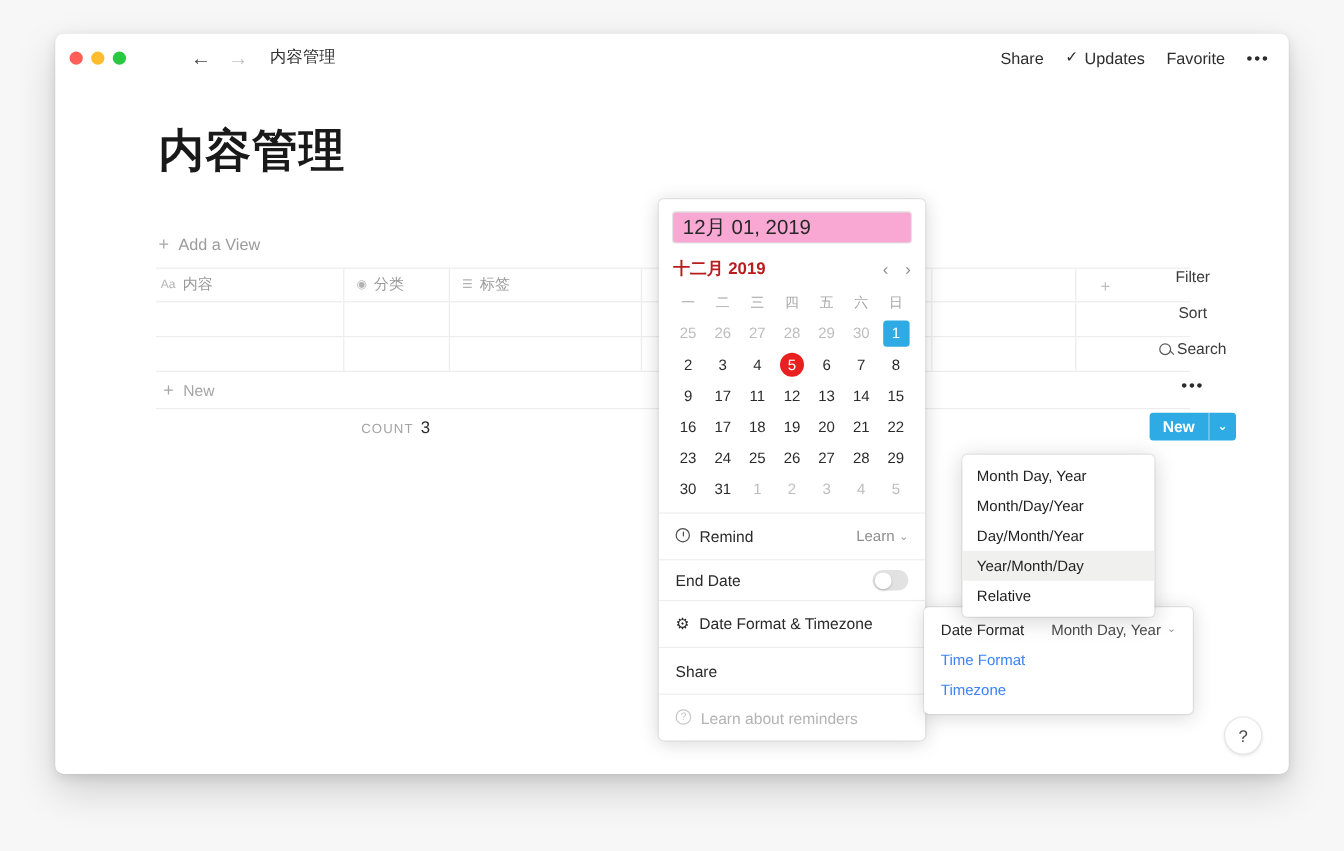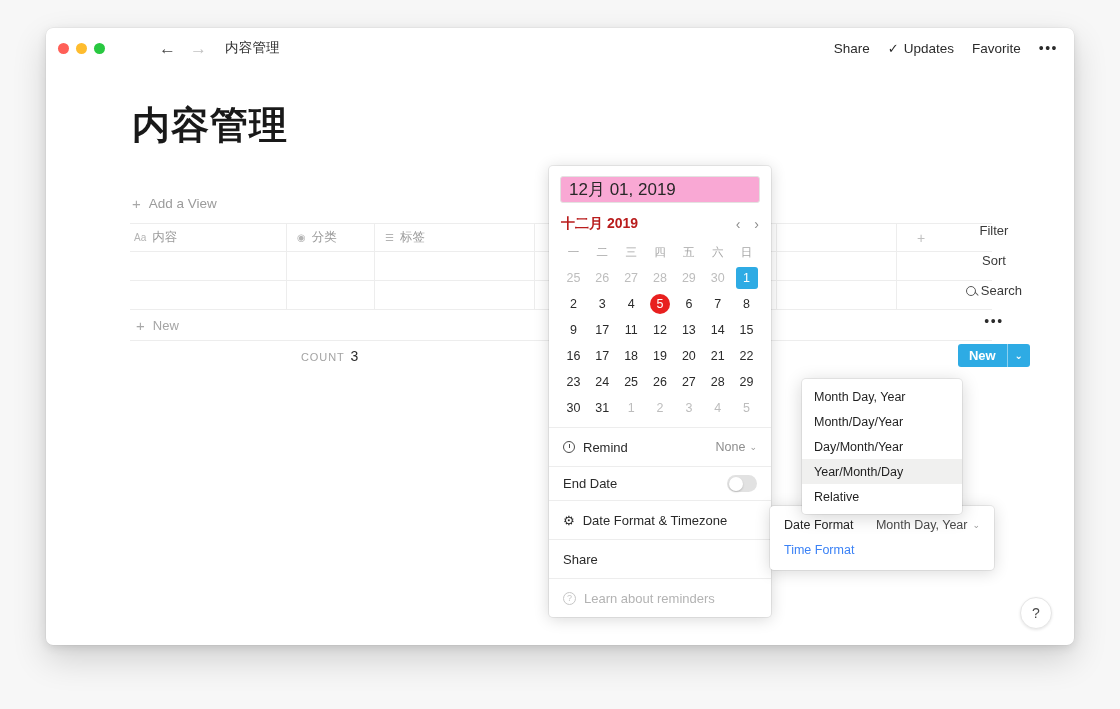--- a/index.html
+++ b/index.html
@@ -182,7 +182,7 @@
     height: 38px; display:flex; align-items:center; padding: 0 14px;
     font-size:13px; color:#2a2a2a;
   }
-  .dp-row .rlabel { display:flex; align-items:center; gap:8px; }
+  .dp-row .rlabel { display:flex; align-items:flex-start; gap:8px; }
   .dp-row .rval { margin-left:auto; display:flex; align-items:center; gap:4px; color:#8e8e8e; font-size:12.5px; }
   .clock {
     width:12px; height:12px; border:1.4px solid #4b4b4b; border-radius:50%;

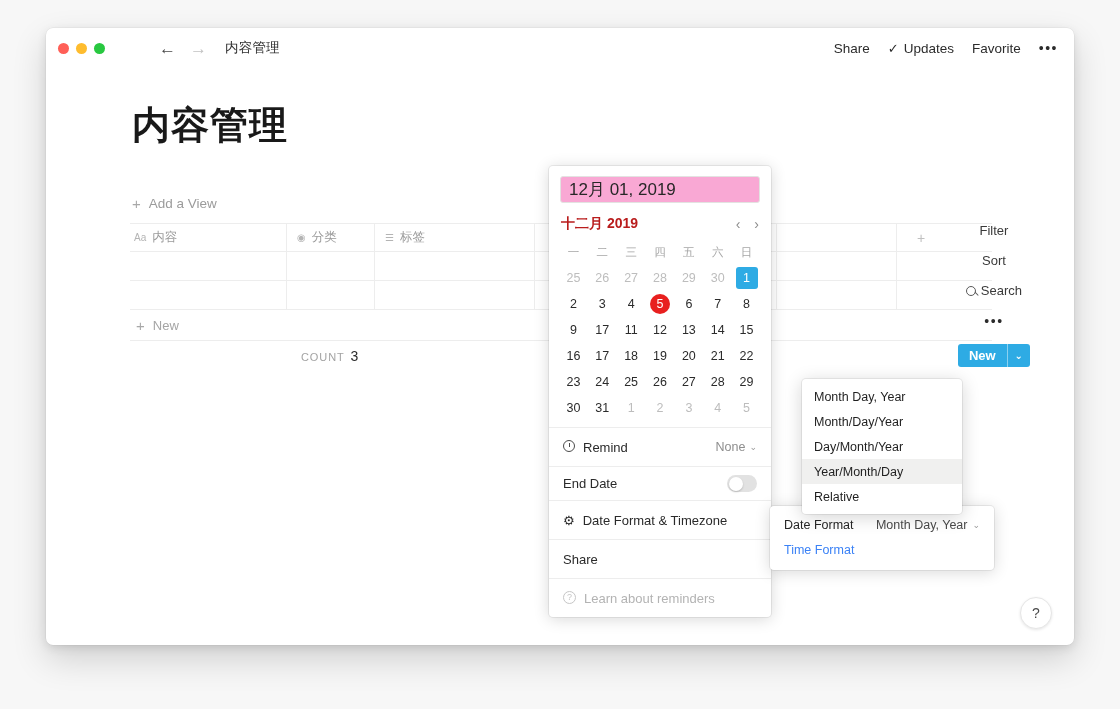--- a/index.html
+++ b/index.html
@@ -443,7 +443,7 @@
         <span>Remind</span>
       </span>
       <span class="rval">
-        <span>None</span>
+        <span>Learn</span>
         <span class="caret-sm">⌄</span>
       </span>
     </div>

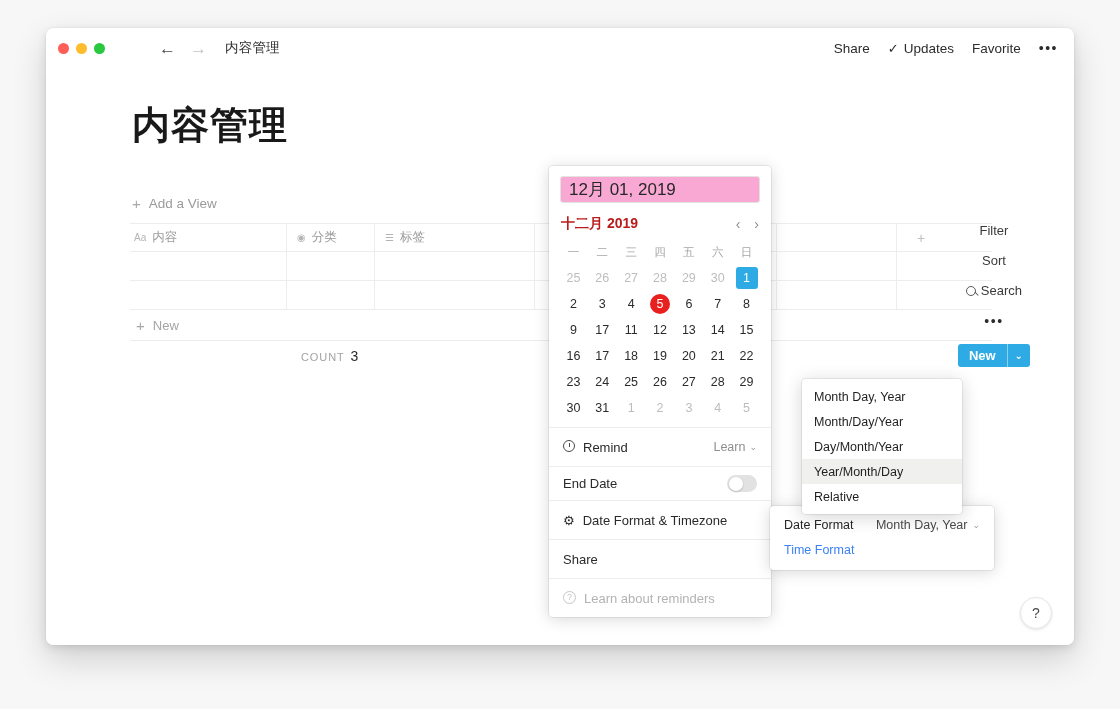--- a/index.html
+++ b/index.html
@@ -491,6 +491,9 @@
     <div class="fmtrow dim">
       <span>Time Format</span>
     </div>
+    <div class="fmtrow dim">
+      <span>Timezone</span>
+    </div>
   </div>
 
   <div class="dropdown" id="dropdown">

